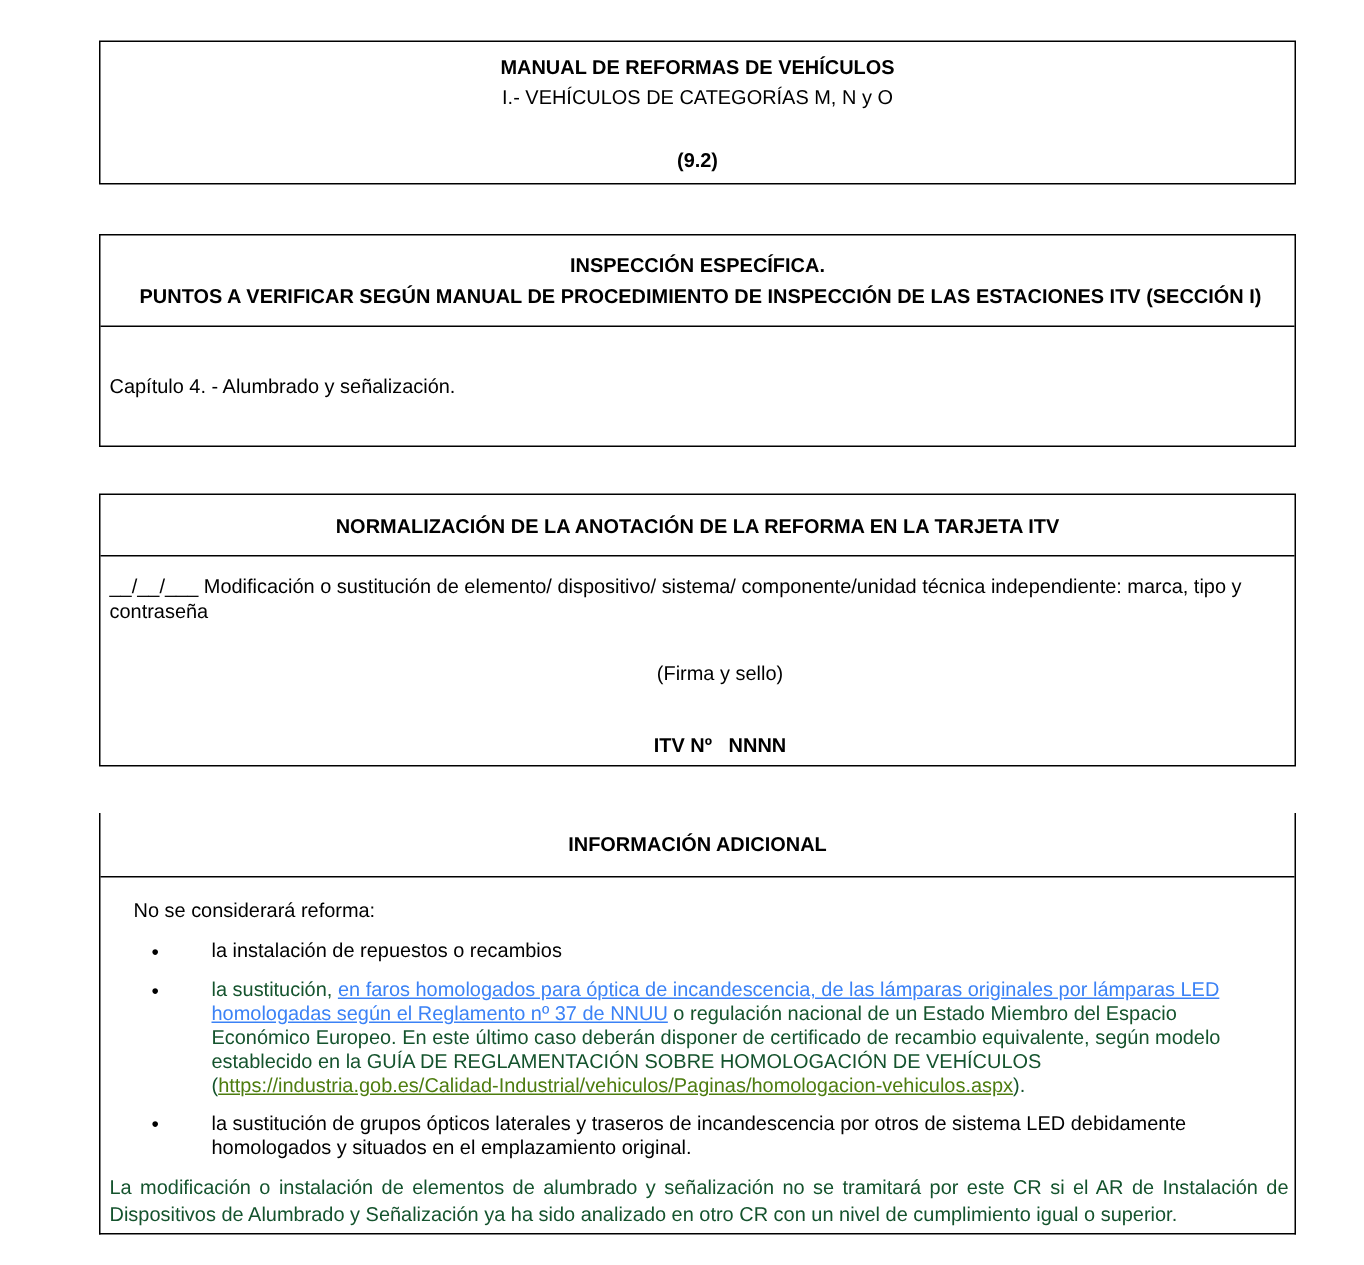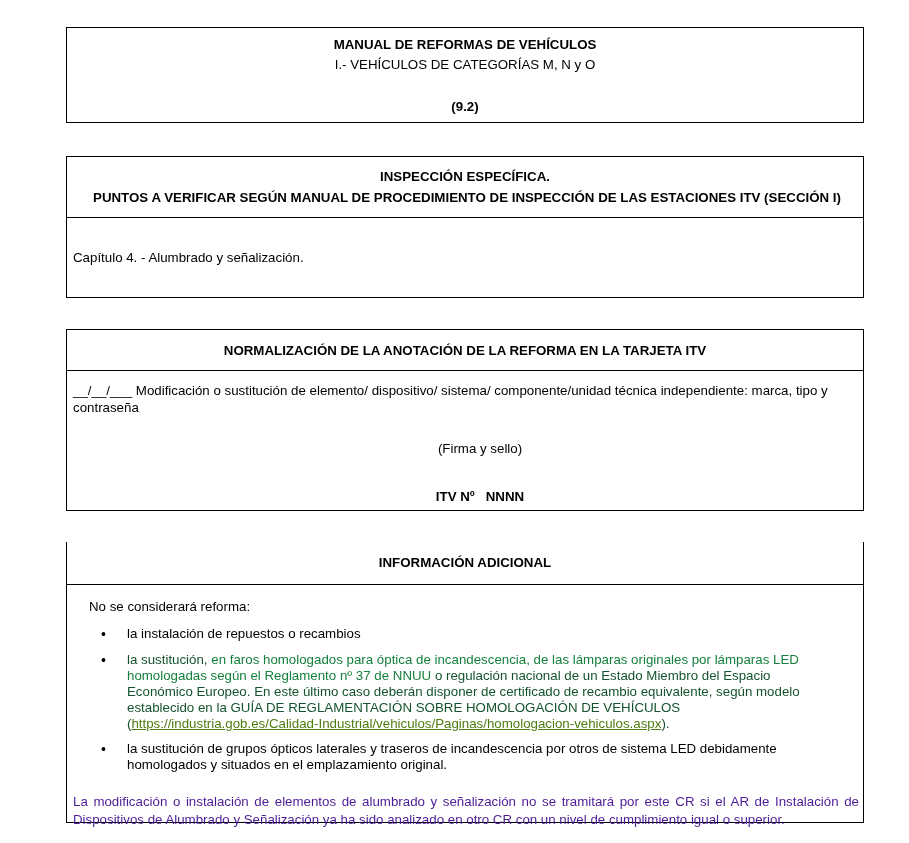--- a/index.html
+++ b/index.html
@@ -60,7 +60,7 @@
       position: absolute; left: 0; top: 0;
       font-size: 14px;
     }
-    .bullet-item .txt { margin-left: 26px; display: block; }
+    .bullet-item .txt { margin-left: 40px; display: block; }
     #bullet-1 { top: 41px; }
     #bullet-2 { top: 67px; }
     #bullet-3 { top: 156px; }

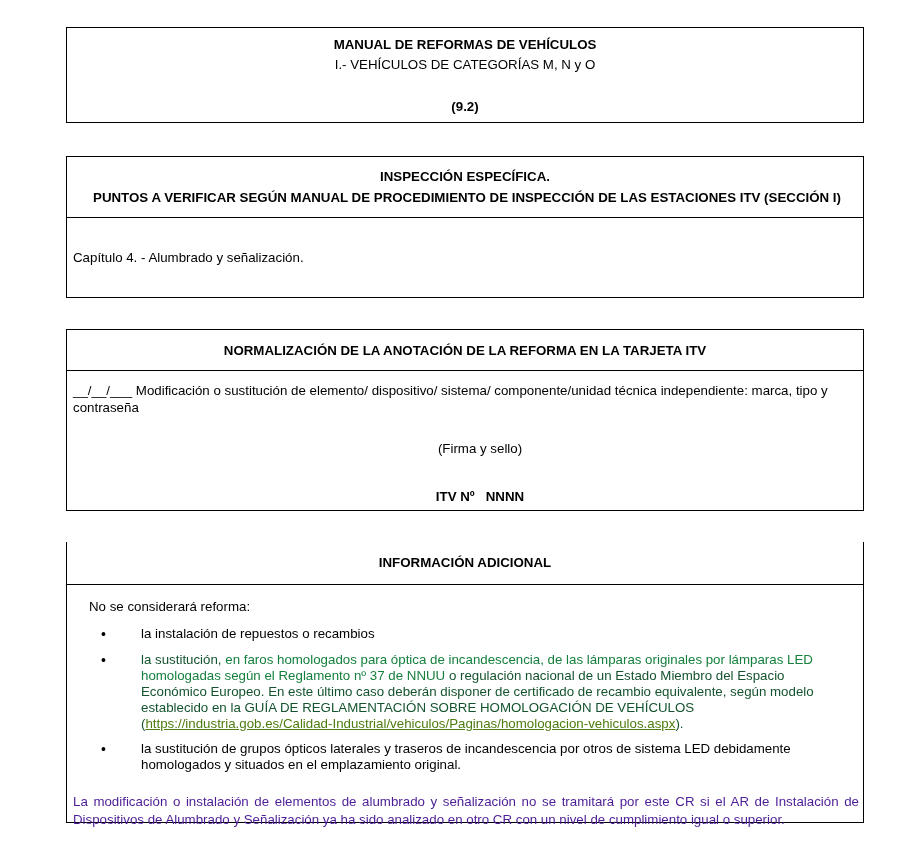--- a/index.html
+++ b/index.html
@@ -65,7 +65,7 @@
     #bullet-2 { top: 67px; }
     #bullet-3 { top: 156px; }
     .green { color: #14532d; }
-    .red { color: #15803d; }
+    .red { color: #3b82f6; text-decoration: underline; }
     .link { color: #4d7c0f; text-decoration: underline; }
     #box-info .note {
       position: absolute; top: 208px; left: 6px; right: 4px;

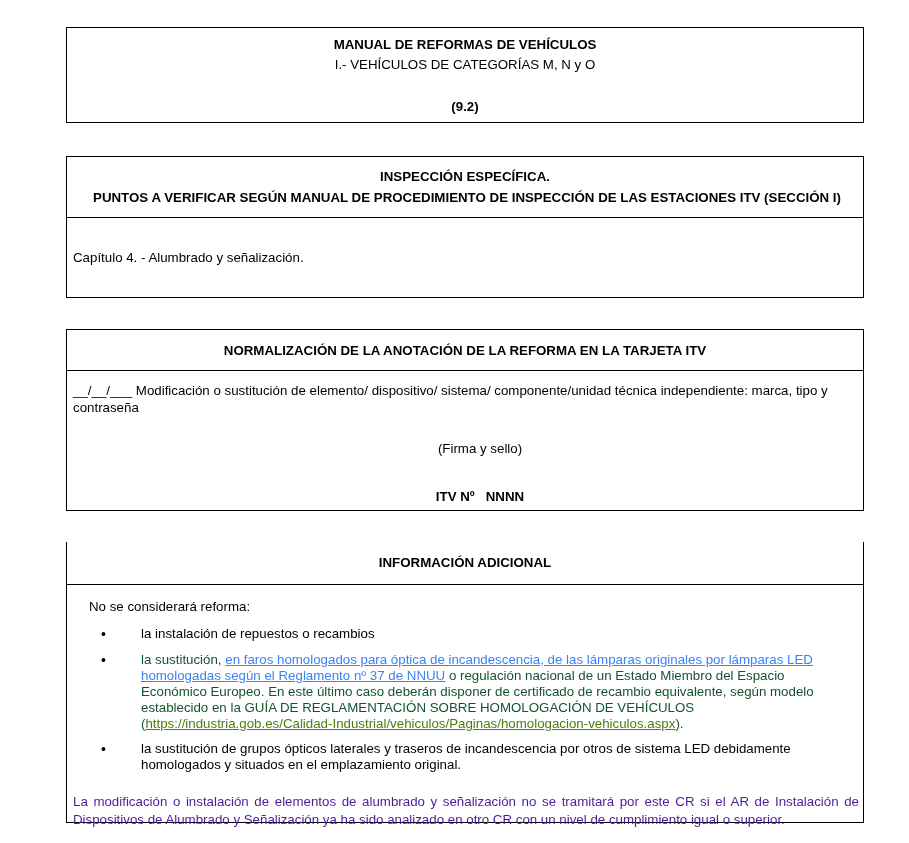--- a/index.html
+++ b/index.html
@@ -68,8 +68,8 @@
     .red { color: #3b82f6; text-decoration: underline; }
     .link { color: #4d7c0f; text-decoration: underline; }
     #box-info .note {
-      position: absolute; top: 208px; left: 6px; right: 4px;
-      color: #4c1d95; line-height: 18px; text-align: justify;
+      position: absolute; top: 198px; left: 6px; right: 4px;
+      color: #14532d; line-height: 18px; text-align: justify;
     }
   </style>
 </head>

